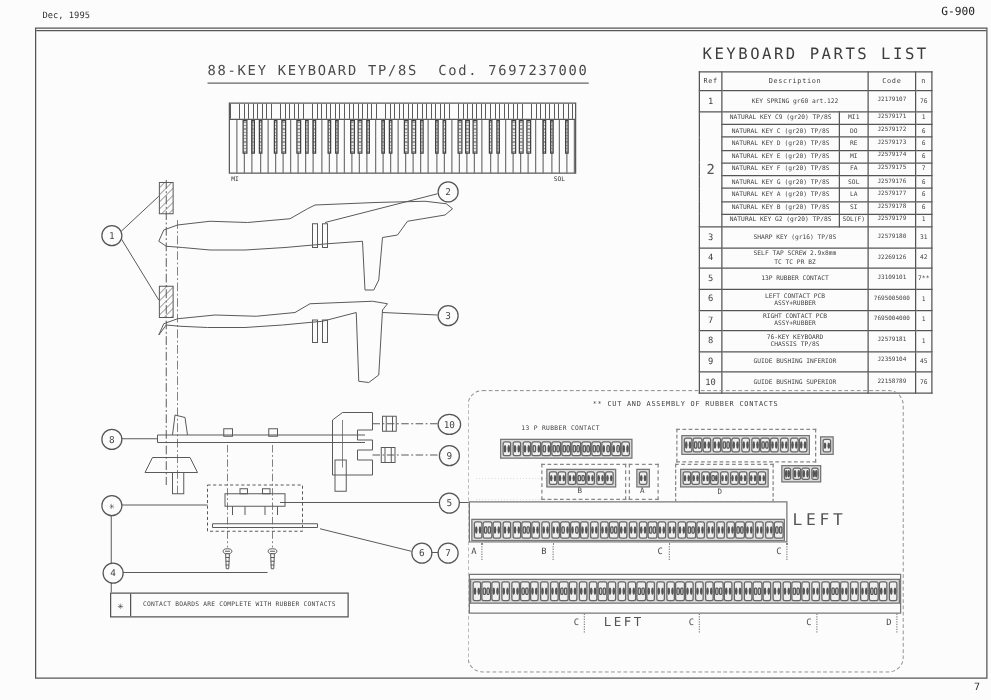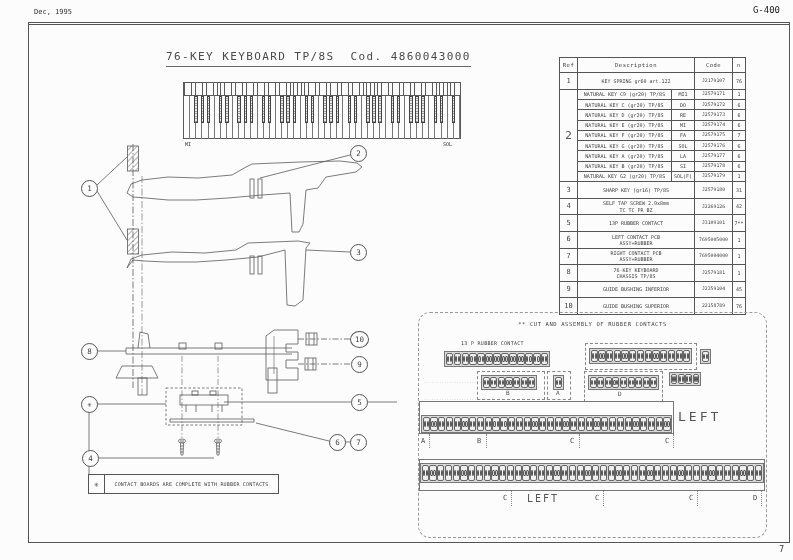--- a/index.html
+++ b/index.html
@@ -69,7 +69,7 @@
 <div class="page">
 
   <div class="abs hdr-date">Dec, 1995</div>
-  <div class="abs hdr-model">G-400</div>
+  <div class="abs hdr-model">G-900</div>
   <div class="abs frame"></div>
   <div class="abs page-num">7</div>
 

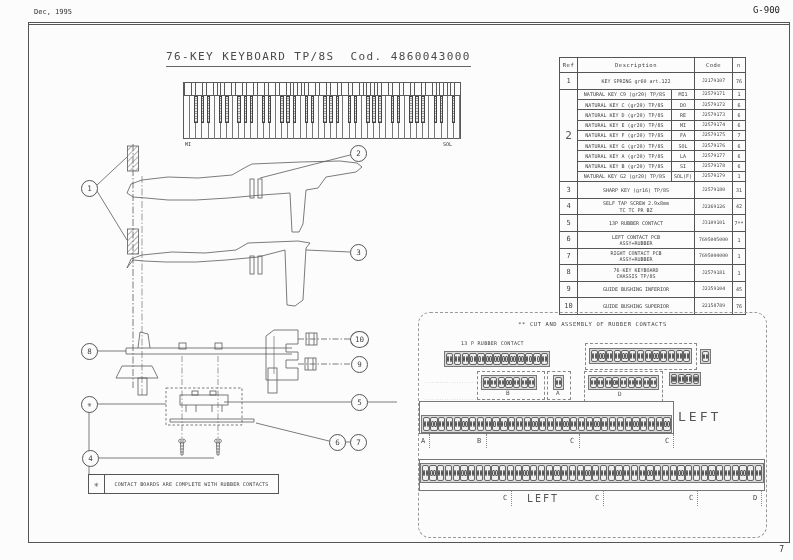--- a/index.html
+++ b/index.html
@@ -262,6 +262,7 @@
   <div class="abs callout" style="left:82px;top:450px;">4</div>
   <div class="abs callout" style="left:81px;top:396px;">✳</div>
 
+  <div class="abs pl-title">KEYBOARD PARTS LIST</div>
   <div class="abs pl">
     <table class="parts">
       <colgroup>

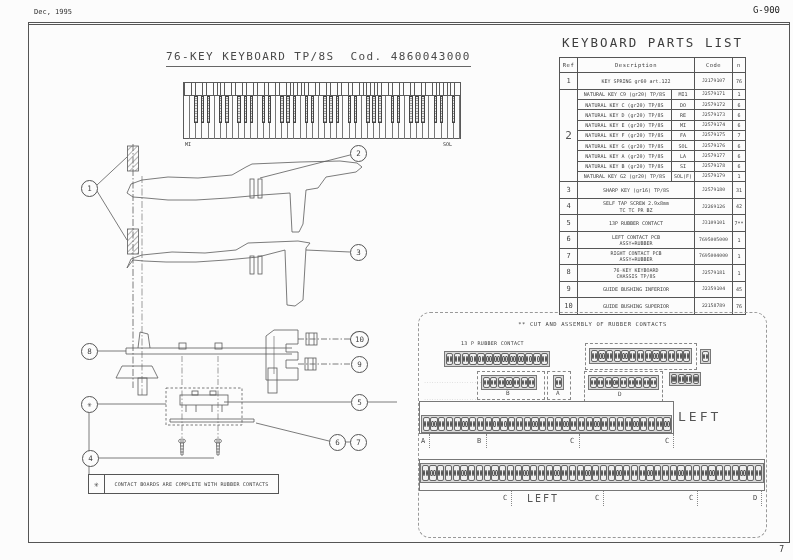--- a/index.html
+++ b/index.html
@@ -73,7 +73,7 @@
   <div class="abs frame"></div>
   <div class="abs page-num">7</div>
 
-  <div class="abs main-title">76-KEY KEYBOARD TP/8S  Cod. 4860043000</div>
+  <div class="abs main-title">88-KEY KEYBOARD TP/8S  Cod. 7697237000</div>
 
   <div class="abs kb">
     <div class="kb-back"></div>

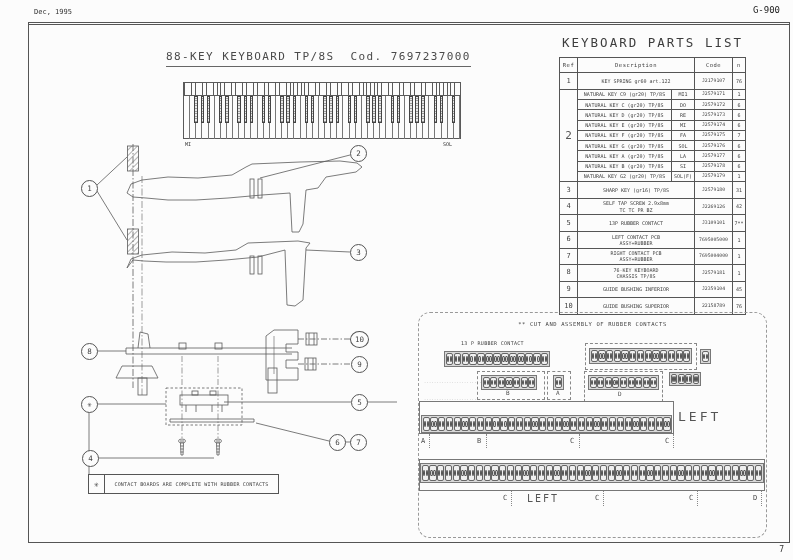--- a/index.html
+++ b/index.html
@@ -43,7 +43,7 @@
   table.parts td.qty{font-size:5px;}
   table.parts tr.tall td{padding:3.5px 1px;}
   
-  .panel{left:418px;top:312px;width:349px;height:226px;border:1px dashed #999;border-radius:12px;box-sizing:border-box;}
+  .panel{left:374px;top:312px;width:349px;height:226px;border:1px dashed #999;border-radius:12px;box-sizing:border-box;}
   .panel .abs{position:absolute;}
   .panel-title{left:0;right:0;top:8px;text-align:center;font-size:5.5px;letter-spacing:.6px;color:#3f3f3f;}
   .small-lab{font-size:5px;color:#3f3f3f;letter-spacing:.3px;}

